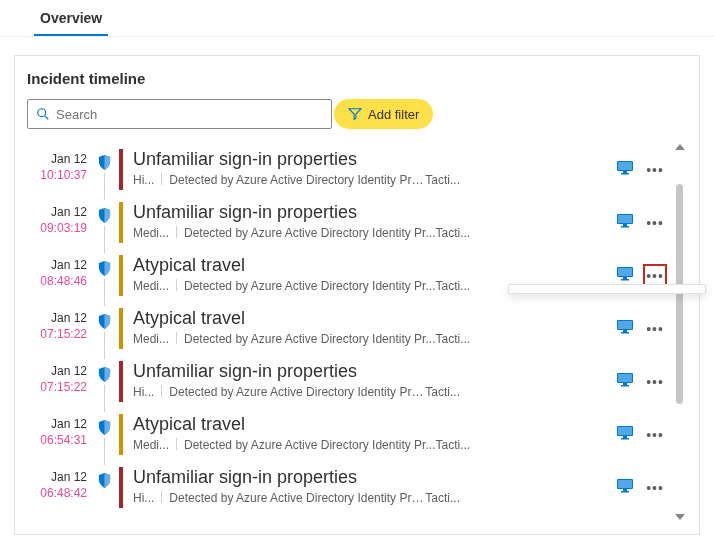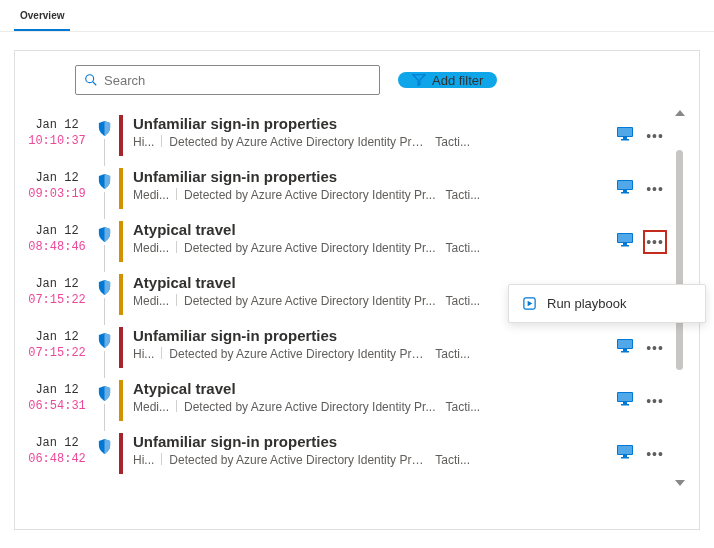--- a/index.html
+++ b/index.html
@@ -21,10 +21,11 @@
   .tab {
     padding: 10px 6px 8px 6px;
     margin-right: 34px;
-    font-size: 10px;
+    font-size: 14px;
     color: #323130;
     cursor: pointer;
     border-bottom: 2px solid transparent;
+    margin-left: 20px;
   }
   .tab.active {
     font-weight: 600;

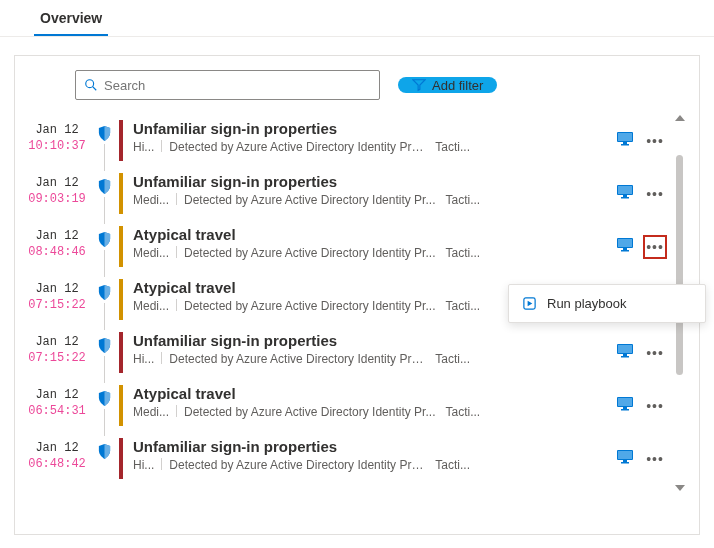--- a/index.html
+++ b/index.html
@@ -254,6 +254,7 @@
 </div>
 
 <div class="panel">
+  <div class="panel-title">Incident timeline</div>
 
   <div class="controls">
     <div class="search-box">

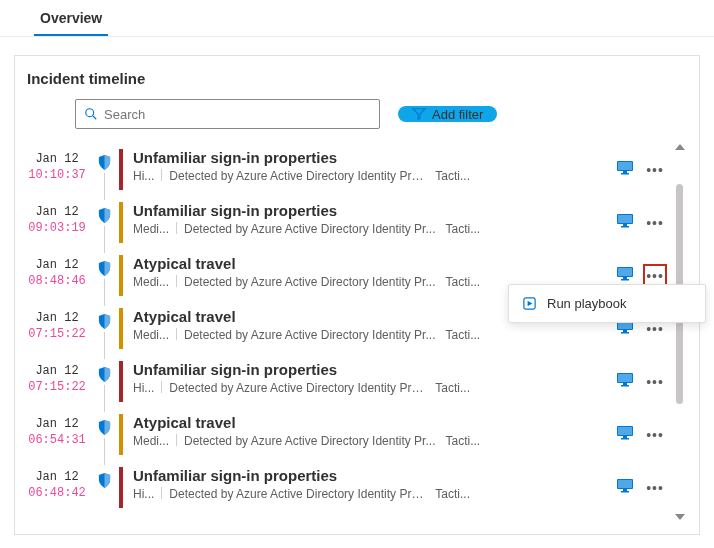--- a/index.html
+++ b/index.html
@@ -46,10 +46,9 @@
   }
   .controls {
     display: flex;
-    gap: 18px;
+    gap: 2px;
     margin-bottom: 14px;
     align-items: center;
-    margin-left: 48px;
   }
   .search-box {
     display: flex;

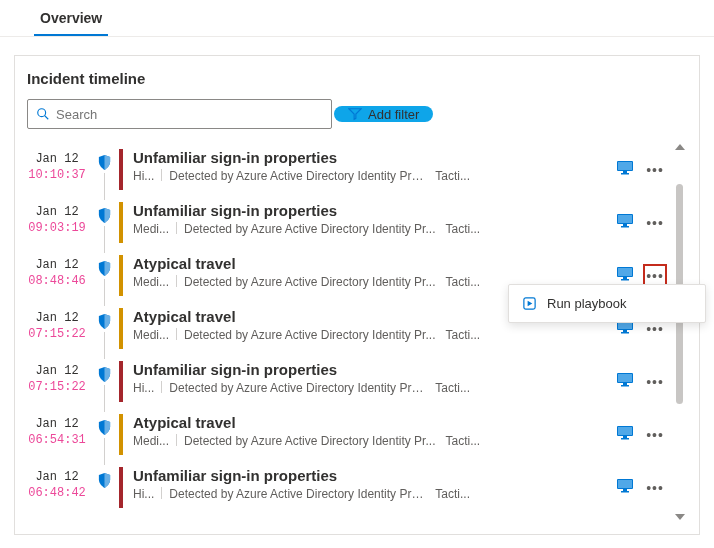--- a/index.html
+++ b/index.html
@@ -72,11 +72,11 @@
     display: flex;
     align-items: center;
     gap: 6px;
-    background: #0ea5e9;
+    background: #fde047;
     border: none;
     border-radius: 16px;
     padding: 5px 14px;
-    height: 16px;
+    height: 30px;
     font-size: 13px;
     color: #323130;
     cursor: pointer;

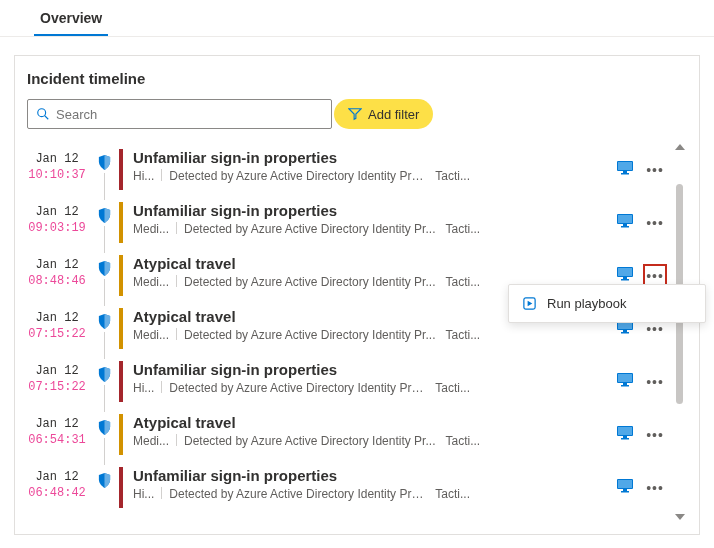--- a/index.html
+++ b/index.html
@@ -99,12 +99,11 @@
   }
   .time-col {
     width: 70px;
-    text-align: center;
+    text-align: right;
     padding-right: 10px;
     font-size: 12px;
     line-height: 1.3;
     padding-top: 3px;
-    font-family: Liberation Mono, monospace;
   }
   .time-col .date { color: #323130; }
   .time-col .time { color: #ec4899; }

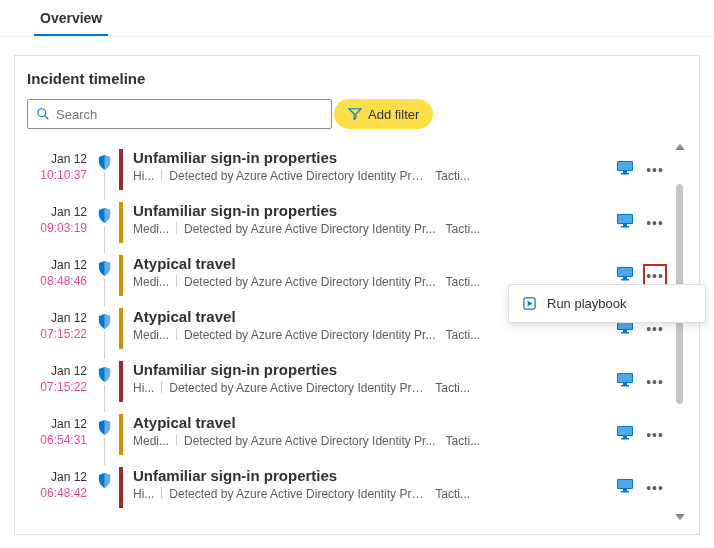--- a/index.html
+++ b/index.html
@@ -139,8 +139,8 @@
     padding-top: 0px;
   }
   .alert-title {
-    font-size: 15px;
-    font-weight: 700;
+    font-size: 18px;
+    font-weight: 400;
     color: #323130;
     margin-bottom: 3px;
     white-space: nowrap;

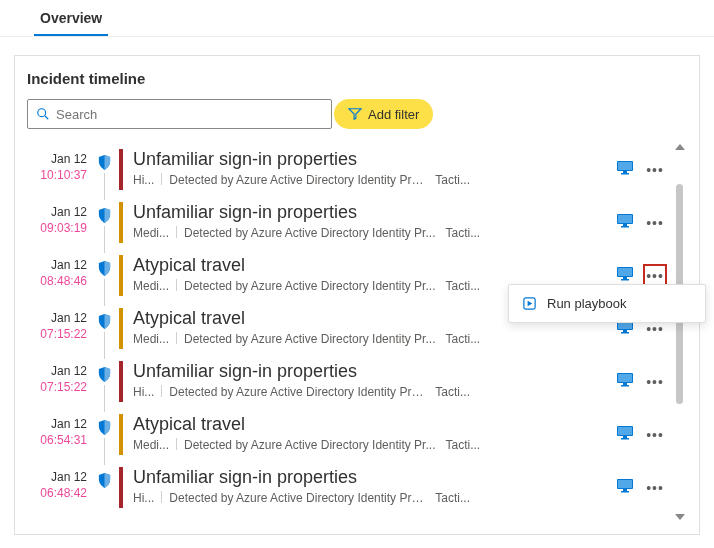--- a/index.html
+++ b/index.html
@@ -171,7 +171,7 @@
     max-width: 256px;
   }
   .alert-meta .tac {
-    margin-left: 10px;
+    margin-left: 0;
     max-width: 40px;
     overflow: hidden;
     text-overflow: ellipsis;

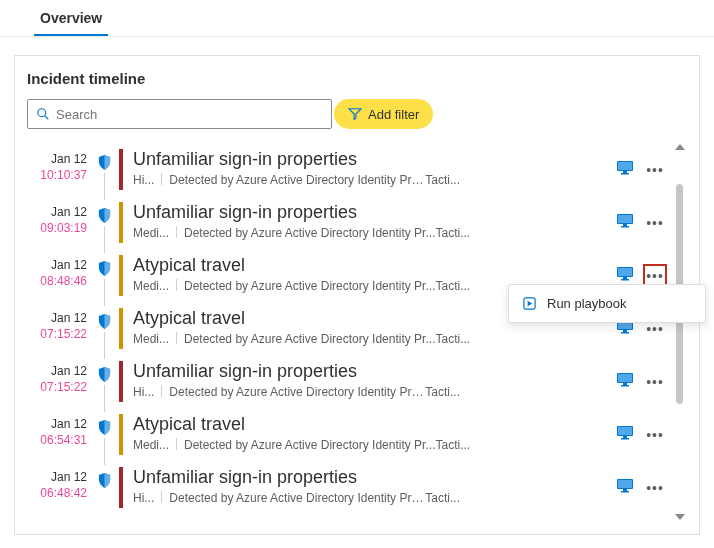--- a/index.html
+++ b/index.html
@@ -535,15 +535,6 @@
 </div>
 
 <div class="context-menu">
-  <div class="menu-item">
-    <span class="menu-icon">
-      <svg width="15" height="15" viewBox="0 0 16 16">
-          <rect x="2" y="2" width="12" height="12" rx="2" fill="none" stroke="#0078d4" stroke-width="1.3"></rect>
-          <path d="M6 5l5 3-5 3V5z" fill="#0078d4"></path>
-        </svg>
-    </span>
-    <span>Run playbook</span>
-  </div>
 </div>
 
 </body></html>

